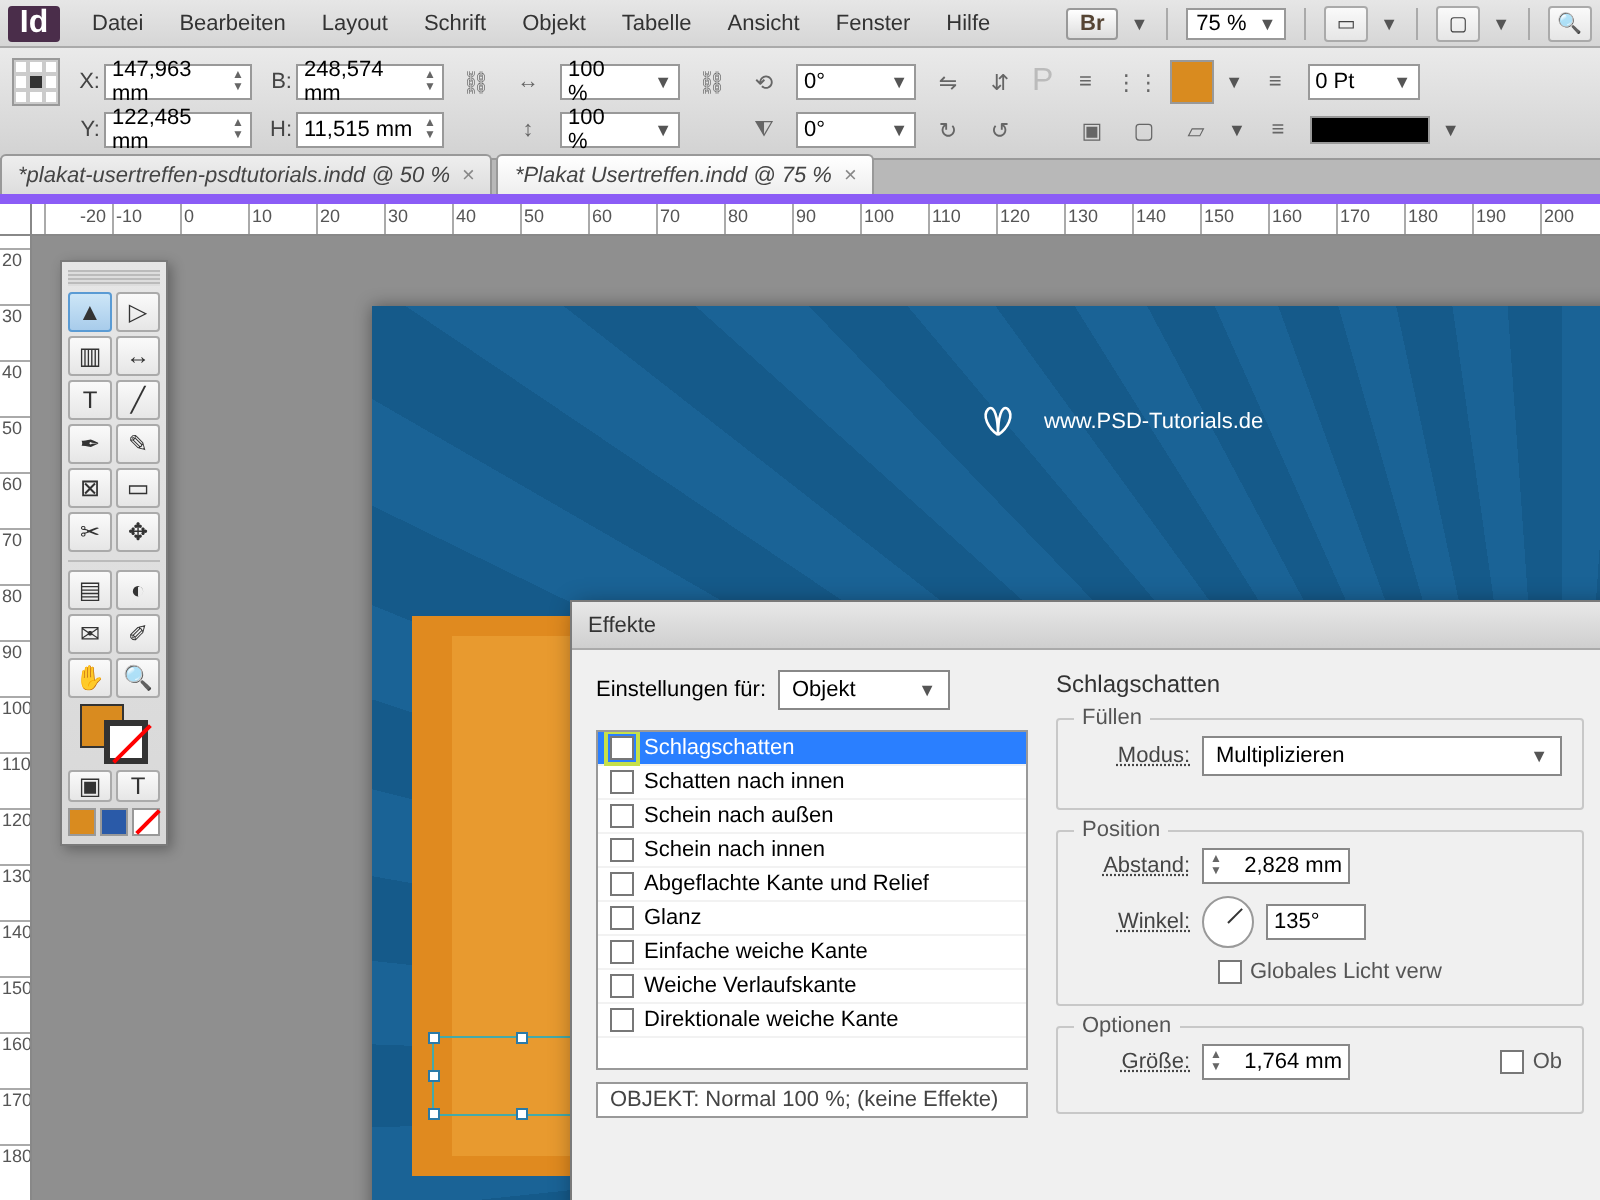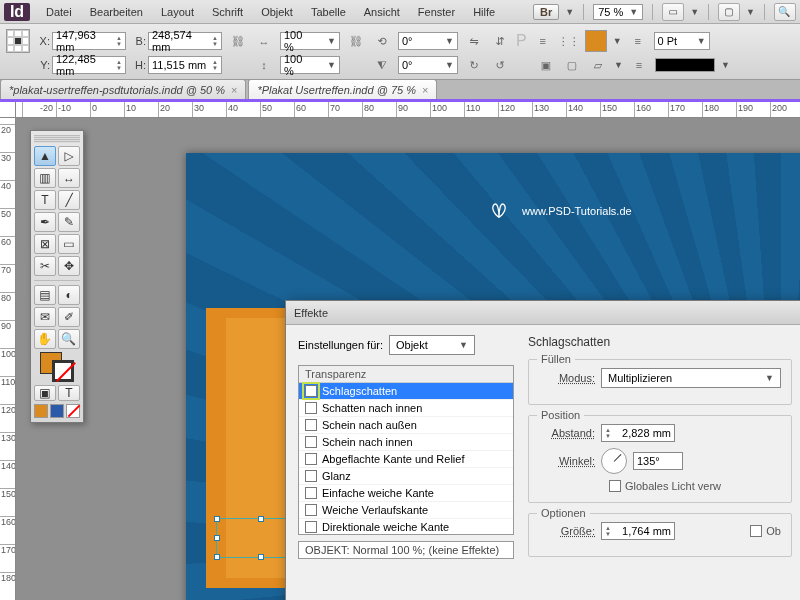--- a/index.html
+++ b/index.html
@@ -33,7 +33,7 @@
 .tiny-icon { width:20px; height:18px; display:flex; align-items:center; justify-content:center; color:#666; font-size:11px; }
 
 
-.doctabs { height: 22px; background: #b8b8b8; display: flex; align-items: flex-end; border-bottom:3px solid #8b5cf6; }
+.doctabs { height: 22px; background: #b8b8b8; display: flex; align-items: flex-end; border-bottom:5px solid #8b5cf6; }
 .doctab { height: 20px; background: linear-gradient(#eee,#ddd); border:1px solid #999; border-bottom:none; border-radius:3px 3px 0 0; padding:0 8px; display:flex; align-items:center; gap:6px; margin-right:2px; font-style:italic; color:#444; }
 .doctab.active { background:linear-gradient(#fff,#eee); }
 .doctab .x { font-style:normal; color:#888; }

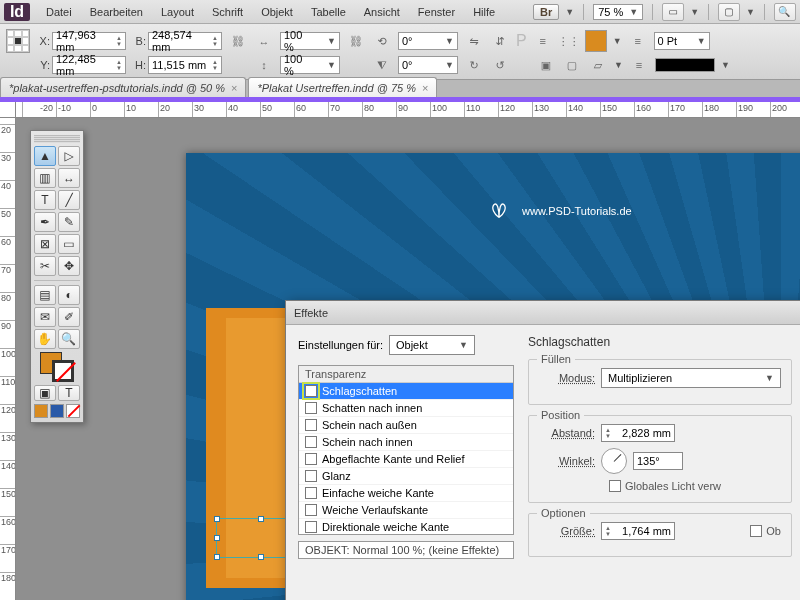--- a/index.html
+++ b/index.html
@@ -403,7 +403,6 @@
           </div>
       </div>
       <div class="fx-list">
-        <div class="hdr">Transparenz</div>
         <div class="fx-item selected">
             <span class="cb"></span>
             <span>Schlagschatten</span>

